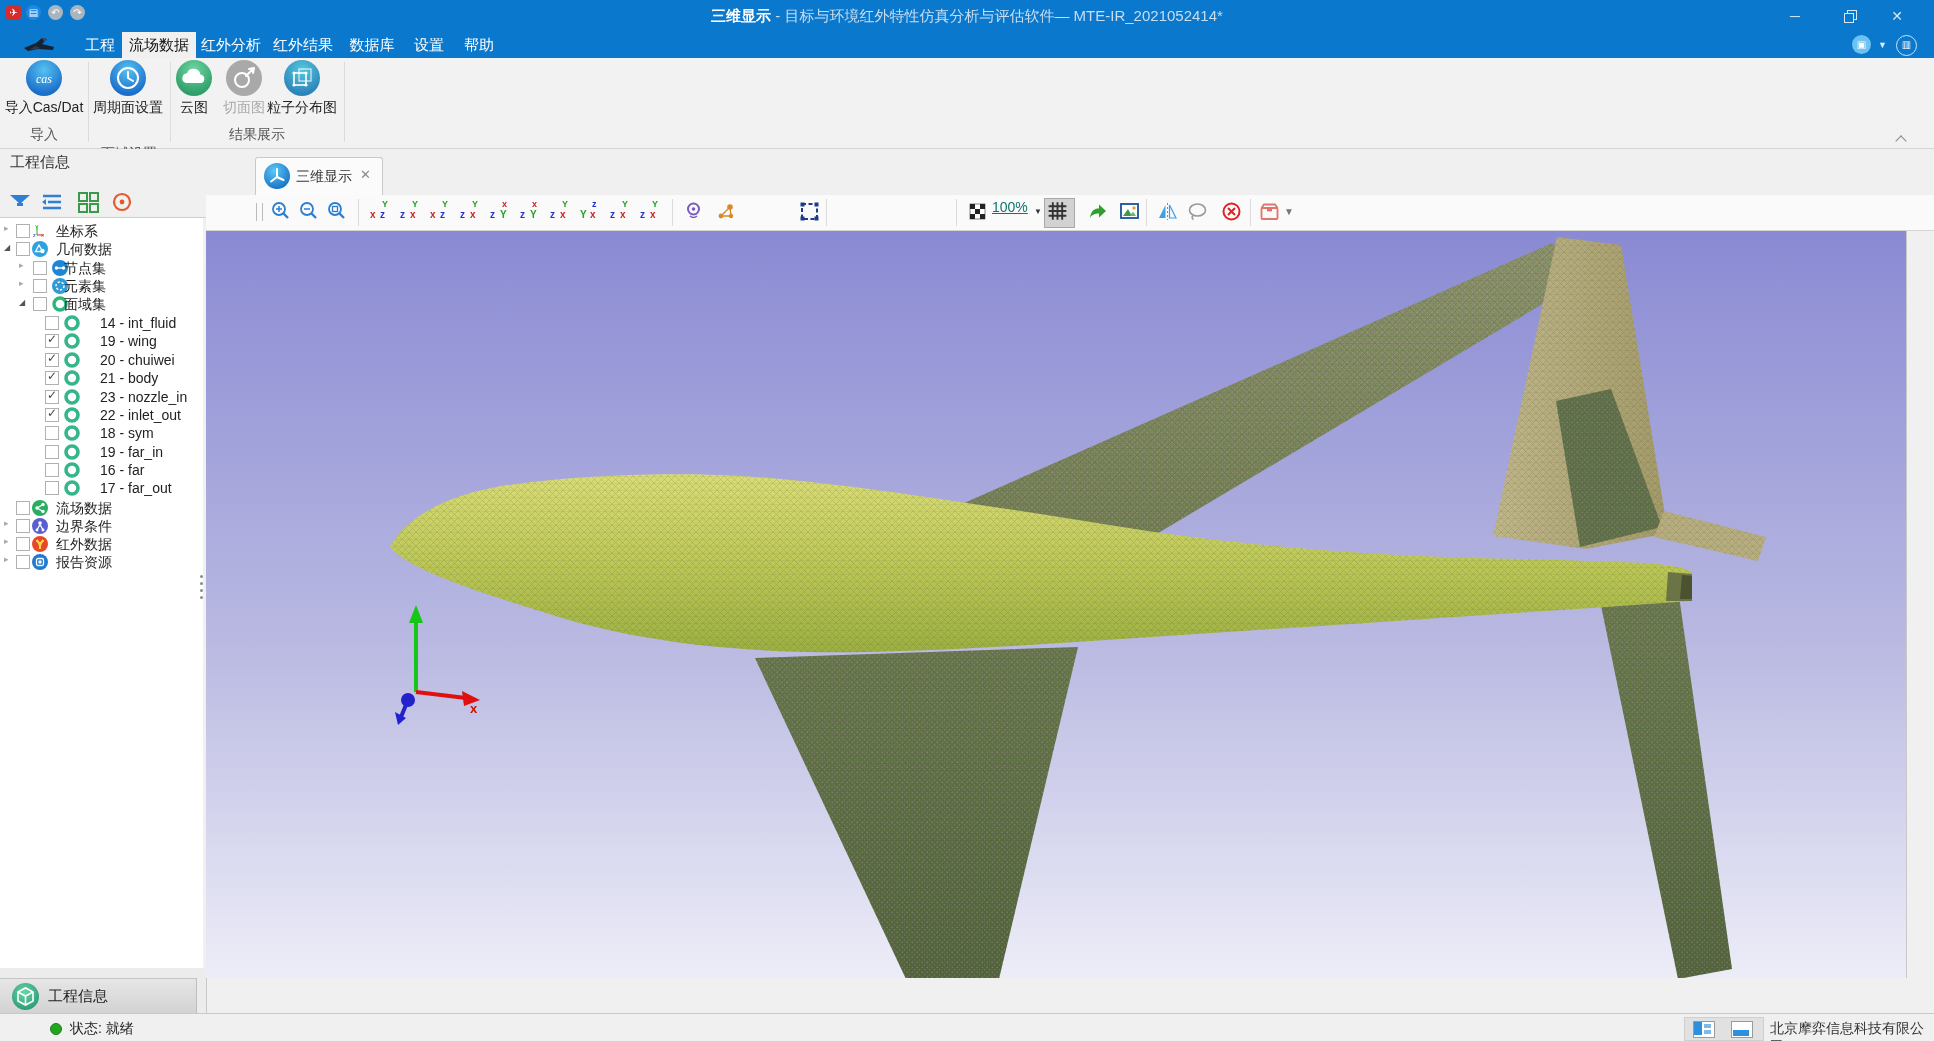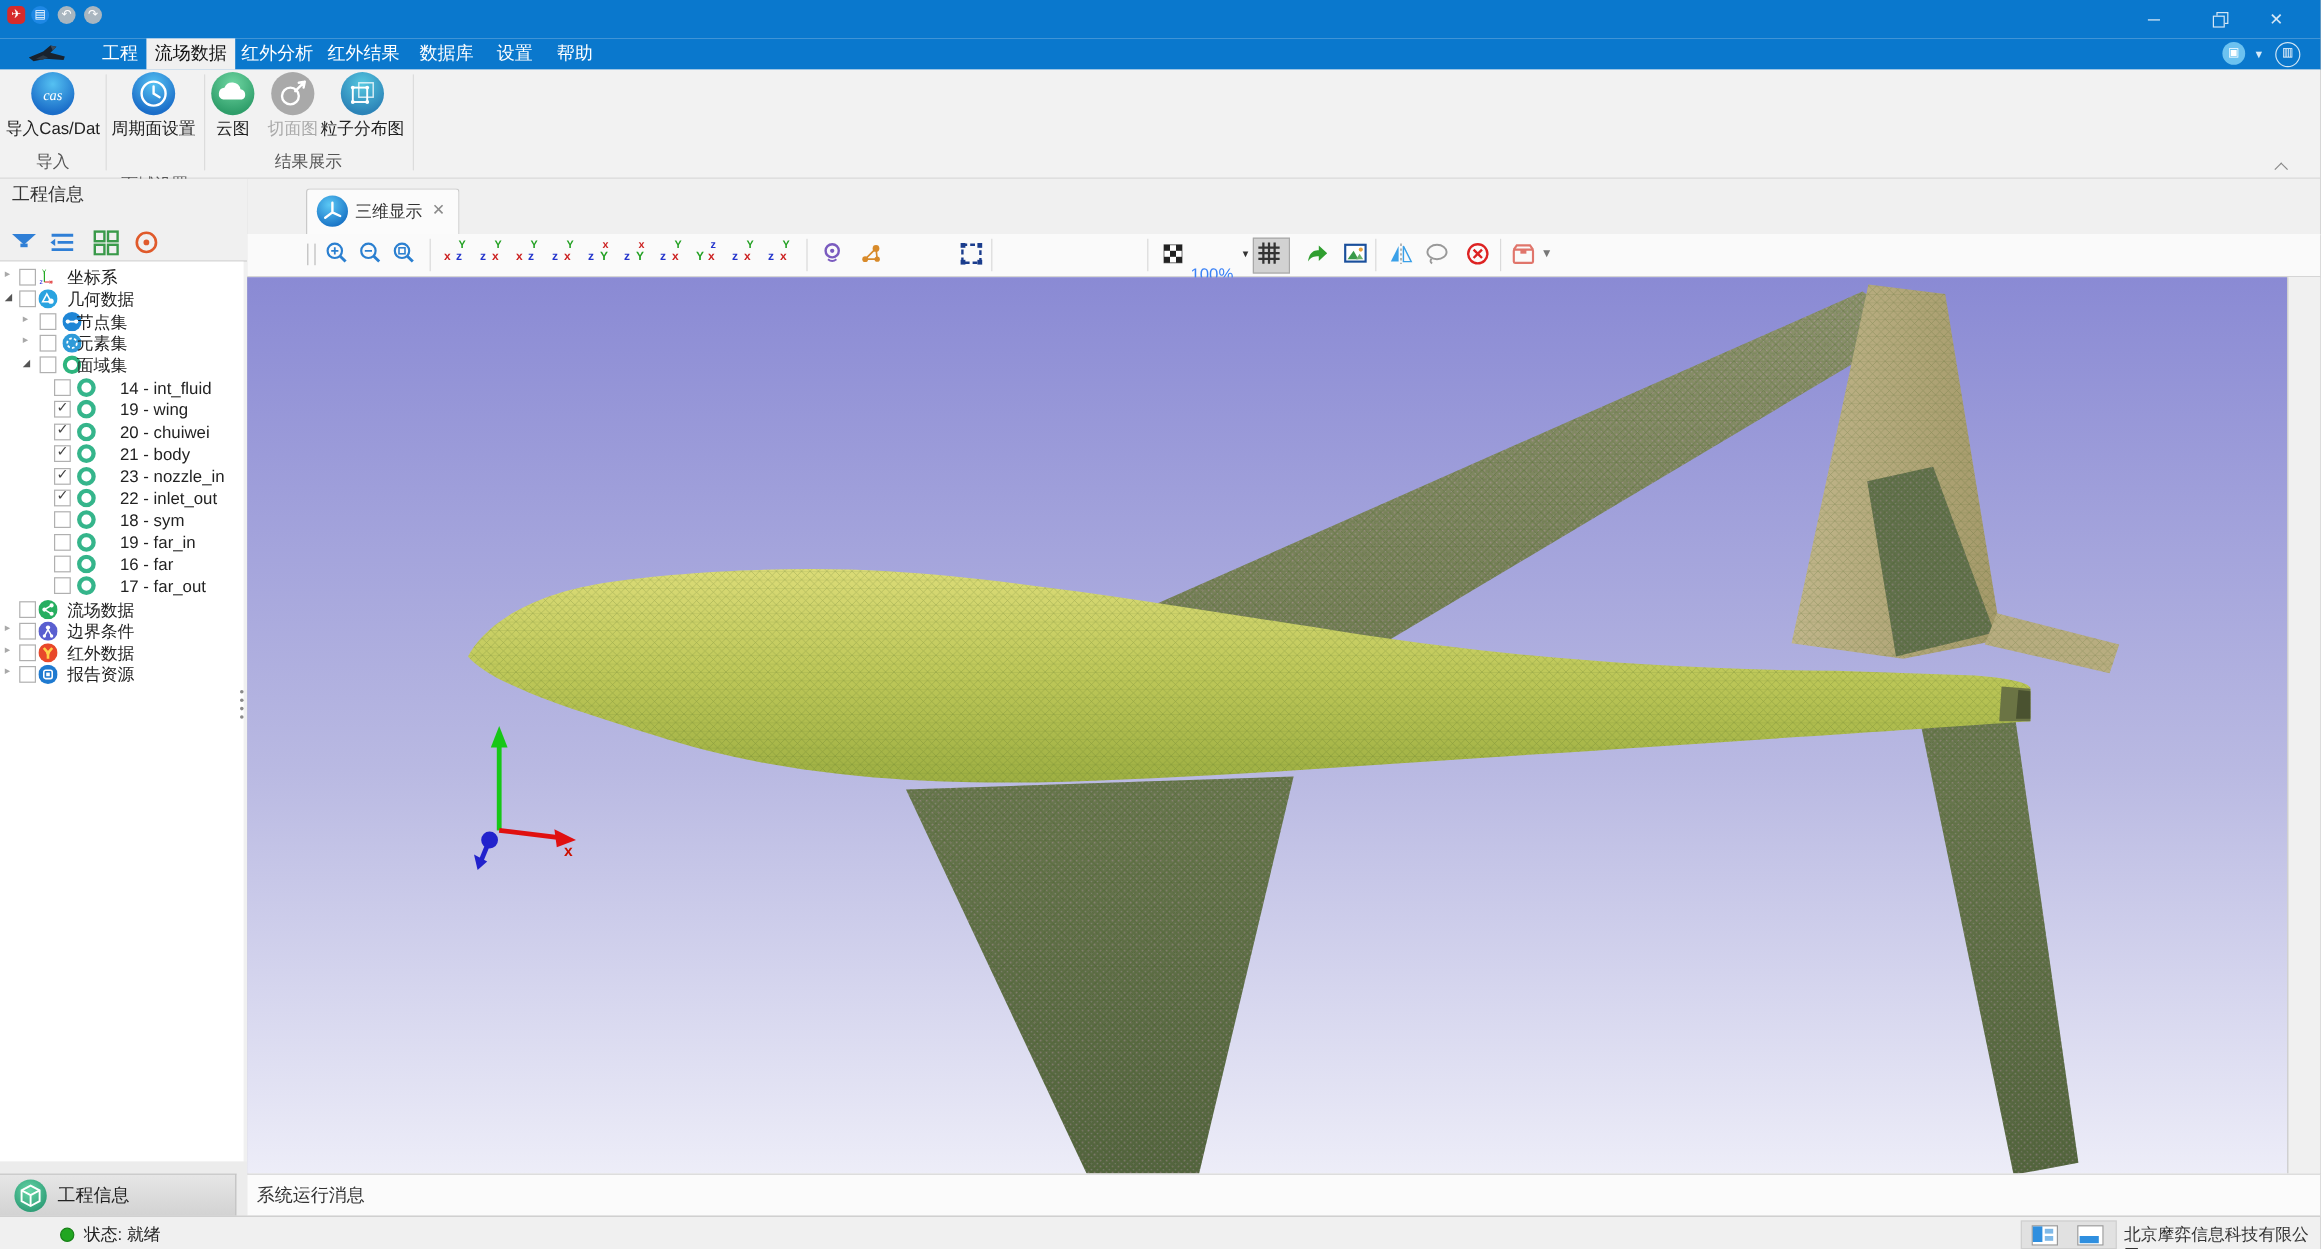--- a/index.html
+++ b/index.html
@@ -124,6 +124,7 @@
     <div id="qa-new" class="abs qa-btn"><span>▤</span></div>
     <div id="qa-undo" class="abs qa-btn"><span>↶</span></div>
     <div id="qa-redo" class="abs qa-btn"><span>↷</span></div>
+    <div id="win-title" class="abs"><b>三维显示</b><span> - 目标与环境红外特性仿真分析与评估软件— MTE-IR_2021052414*</span></div>
     <div id="btn-min" class="abs winbtn">─</div>
     <div id="btn-max" class="abs winbtn">
         <i class="sq sq2"></i>

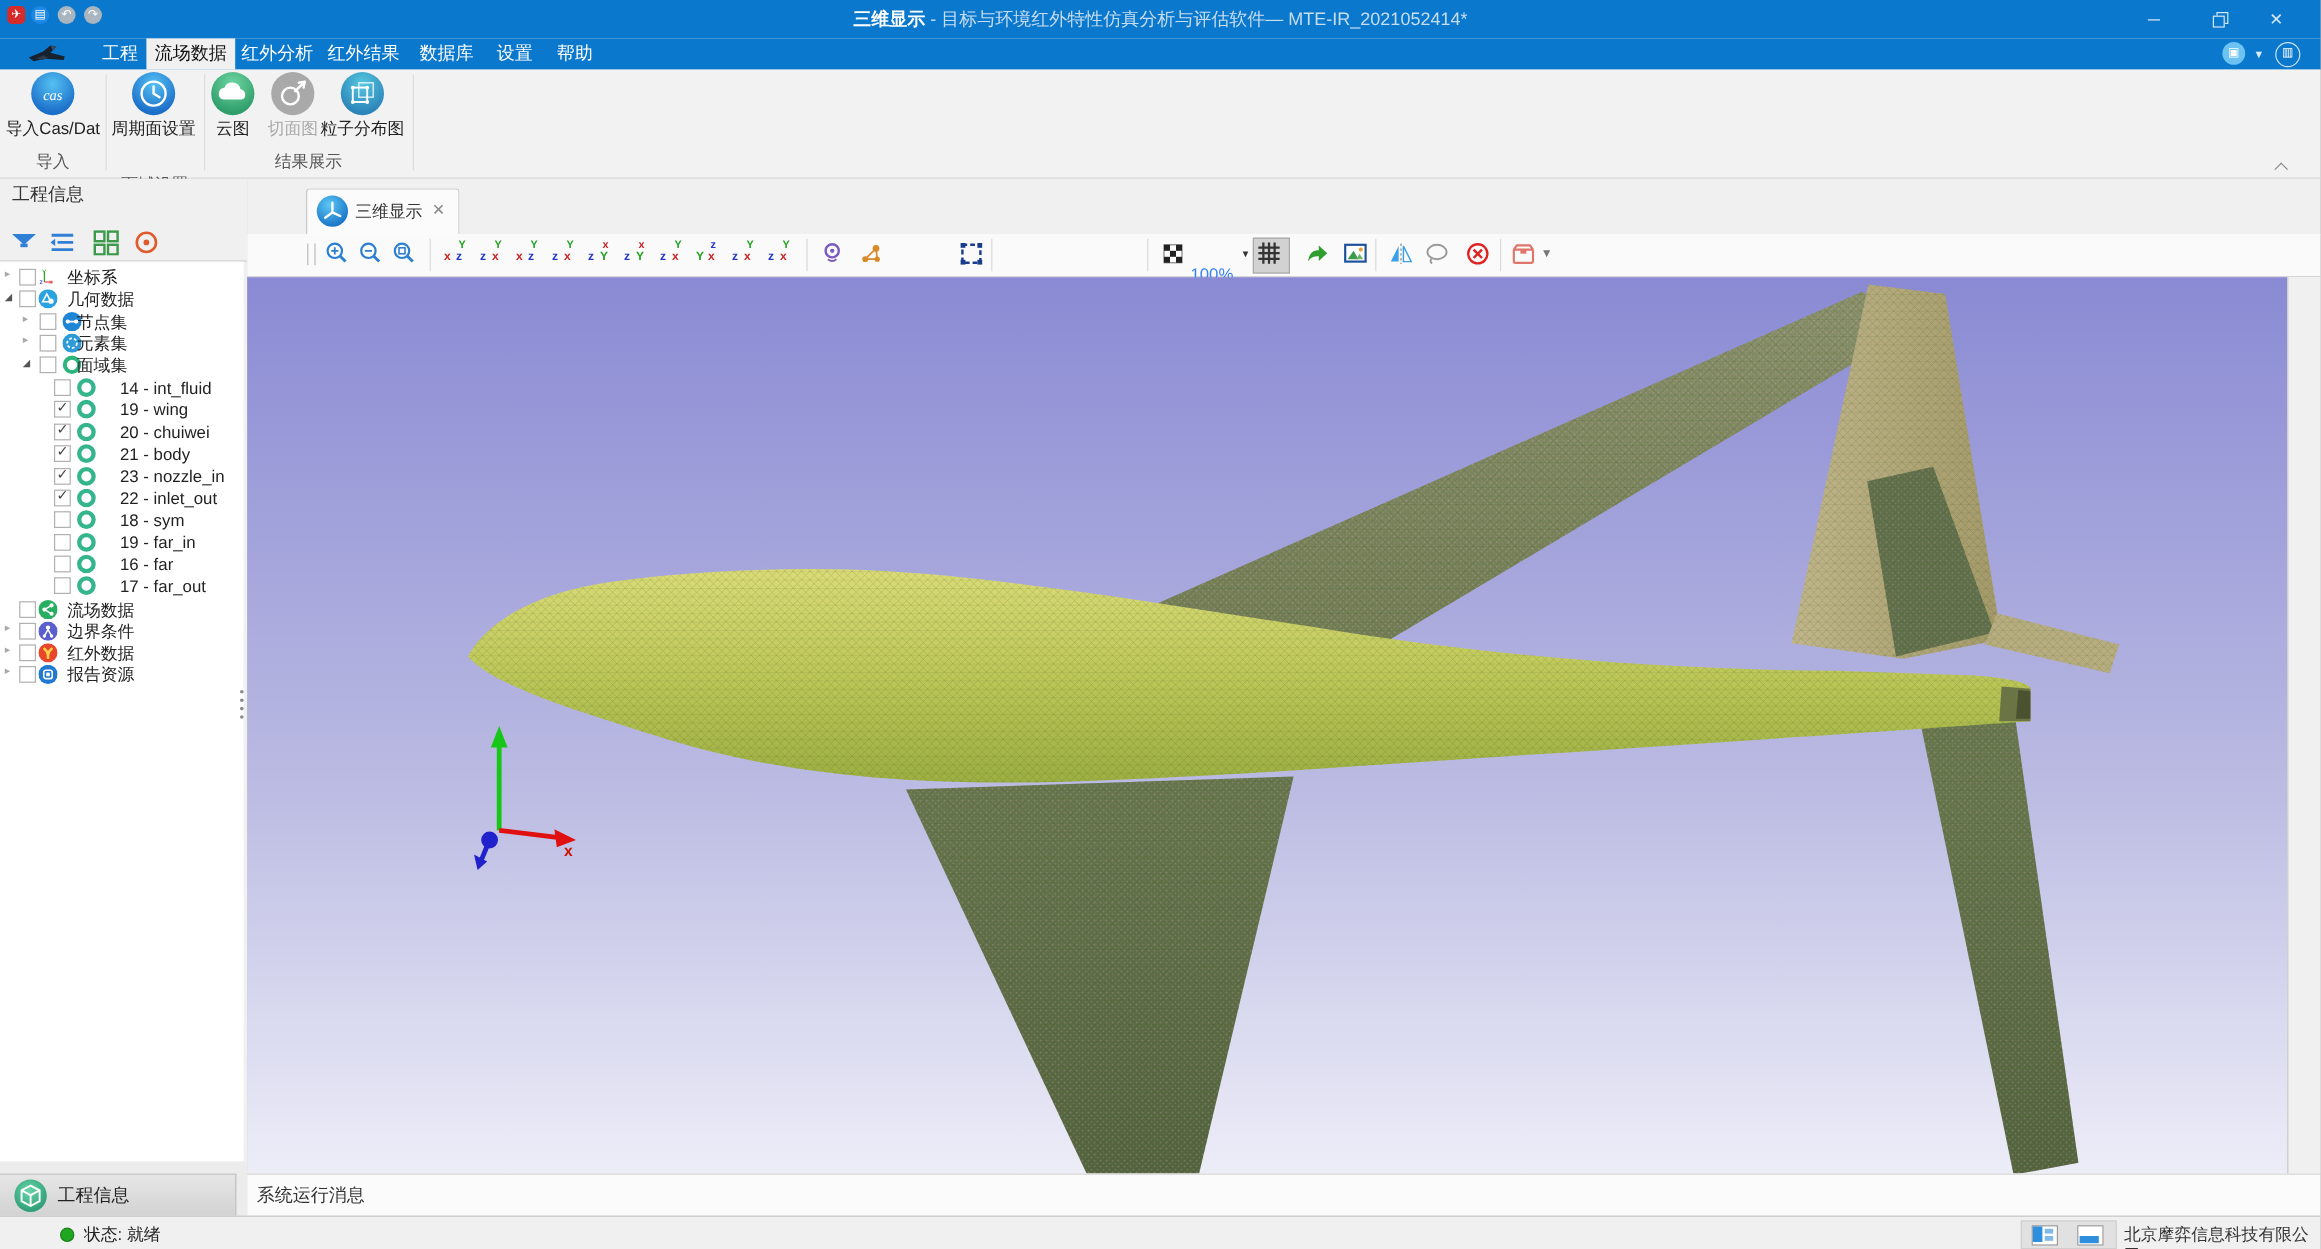--- a/index.html
+++ b/index.html
@@ -88,7 +88,7 @@
   #combo-all .val{position:absolute;left:6px;top:3px;font-size:14px;color:#111;}
   #combo-all .dbtn{position:absolute;right:1px;top:1px;width:17px;height:20px;background:#e8e8e8;border-left:1px solid #aaa;}
   #combo-all .dbtn::after{content:"▼";position:absolute;left:4px;top:4px;font-size:8px;color:#333;}
-  #zoom-label{left:786px;top:25px;font-size:14px;color:#3b82f6;text-decoration:underline;}
+  #zoom-label{left:786px;top:4px;font-size:14px;color:#0f766e;text-decoration:underline;}
   #zoom-caret{left:828px;top:12px;font-size:8px;color:#333;}
   #grid-btn{left:838px;top:3px;width:29px;height:28px;background:#d2d2d2;border:1px solid #a8a8a8;}
   #vt-savecaret{left:1078px;top:11px;font-size:10px;color:#777;}

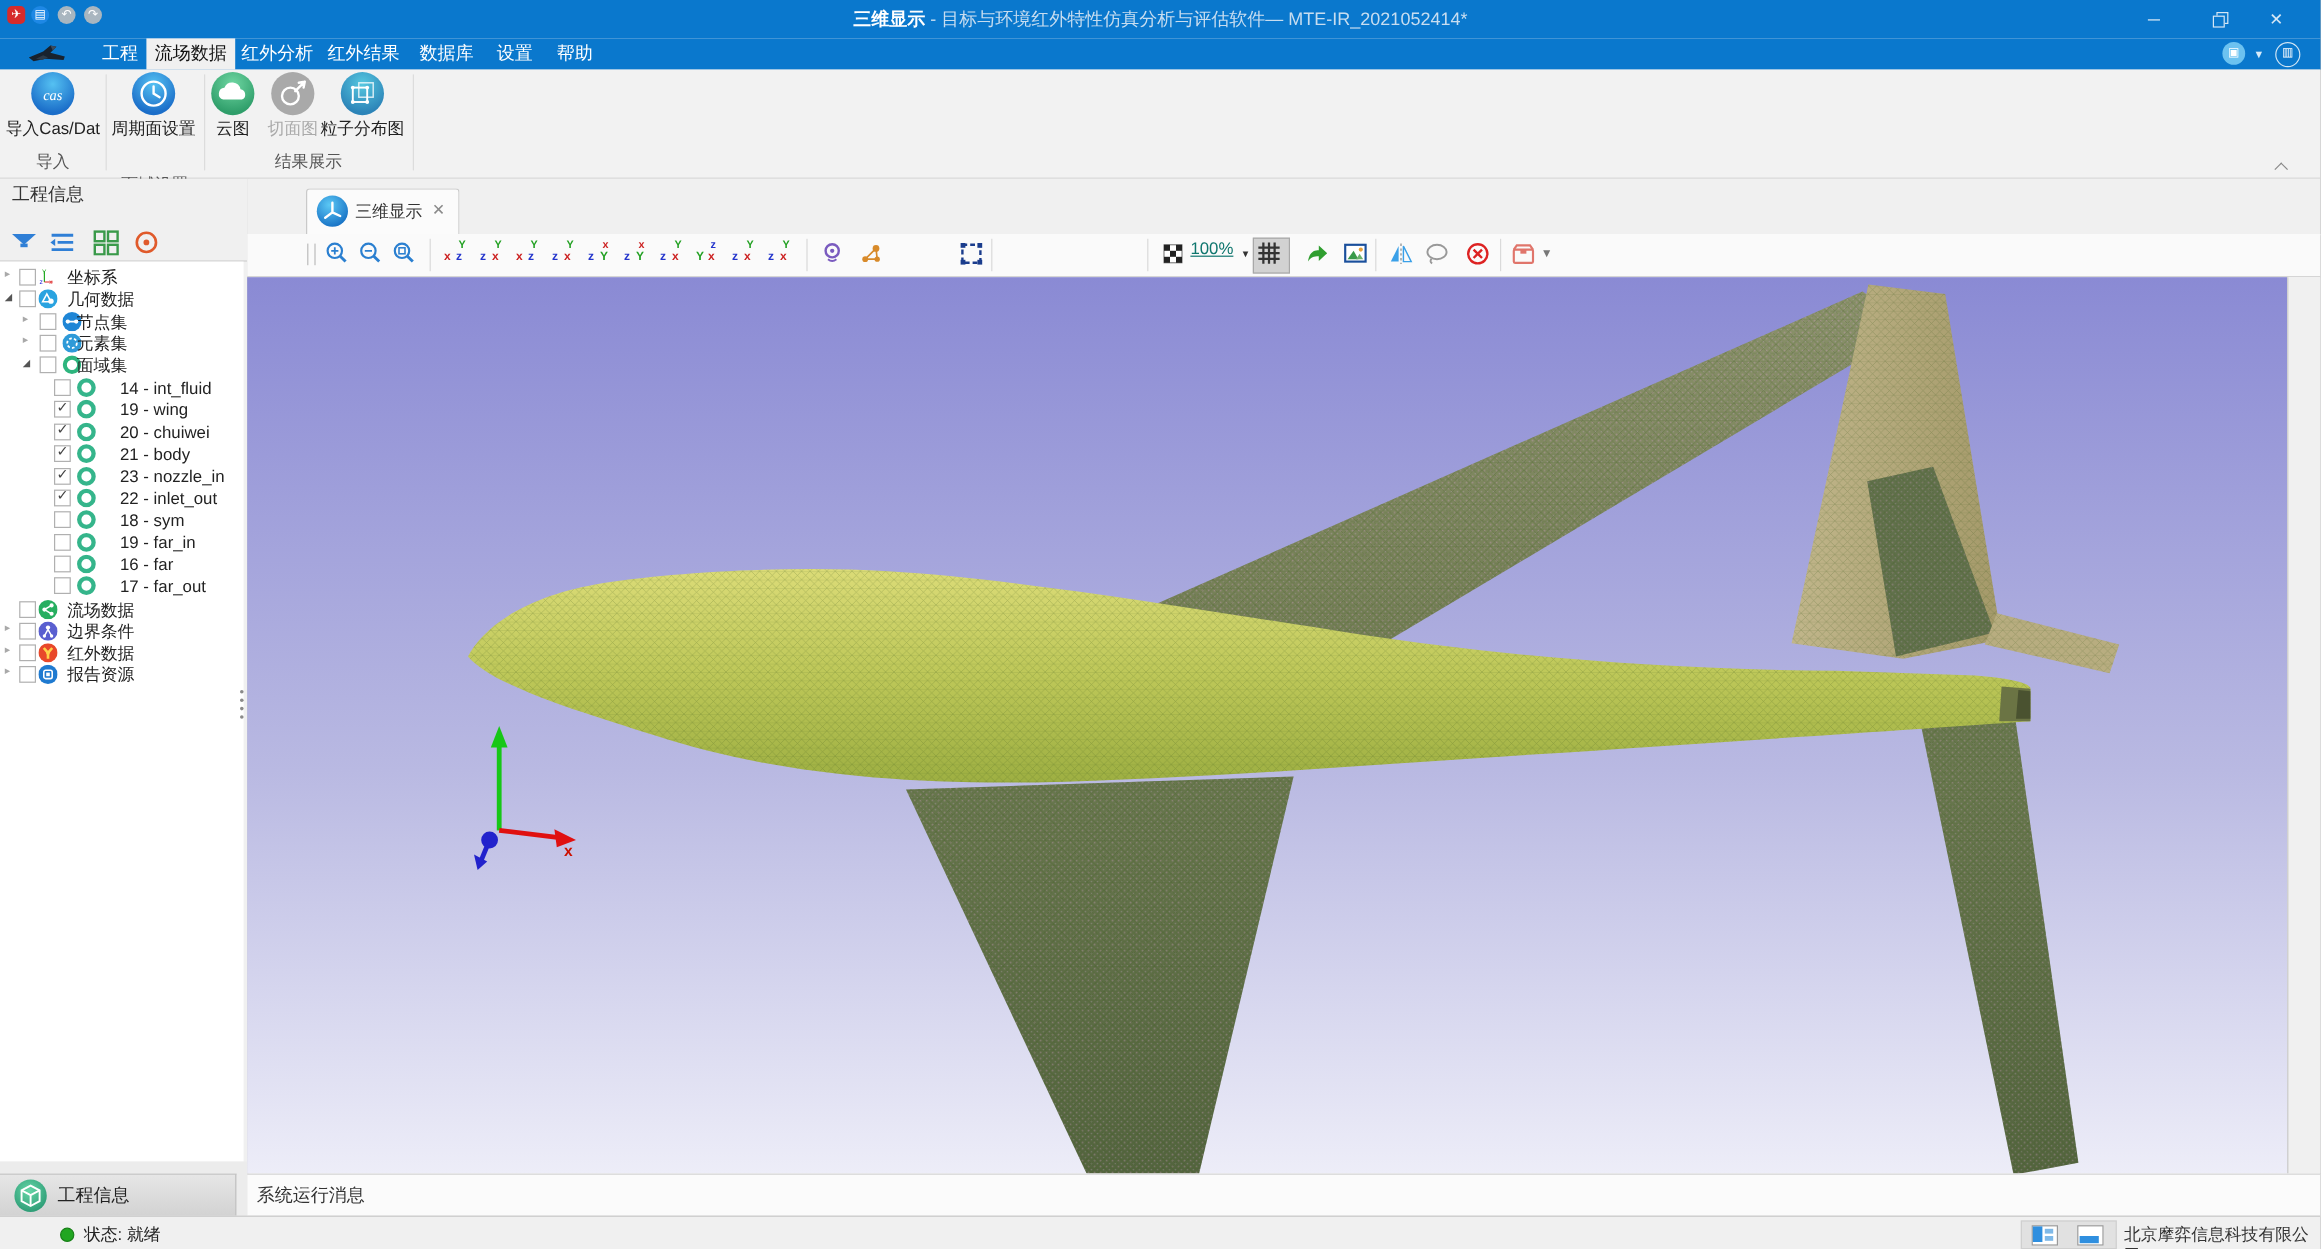--- a/index.html
+++ b/index.html
@@ -728,9 +728,6 @@
   </div>
   <div id="vp-rightstrip" class="abs"></div>
 
-  <div id="msg-strip" class="abs">
-    <span class="mtitle">系统运行消息</span>
-  </div>
   <div id="dock-tab" class="abs">
     <span class="dicon">
       <svg viewBox="0 0 27 27" width="27" height="27">

